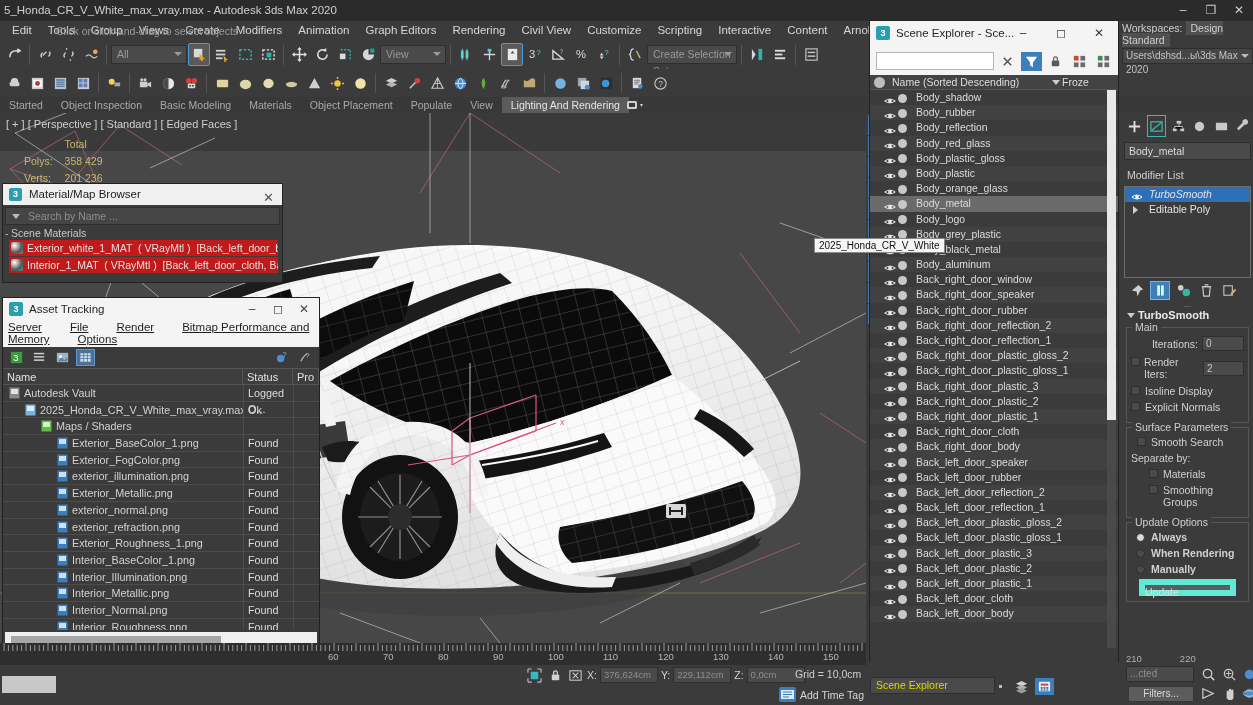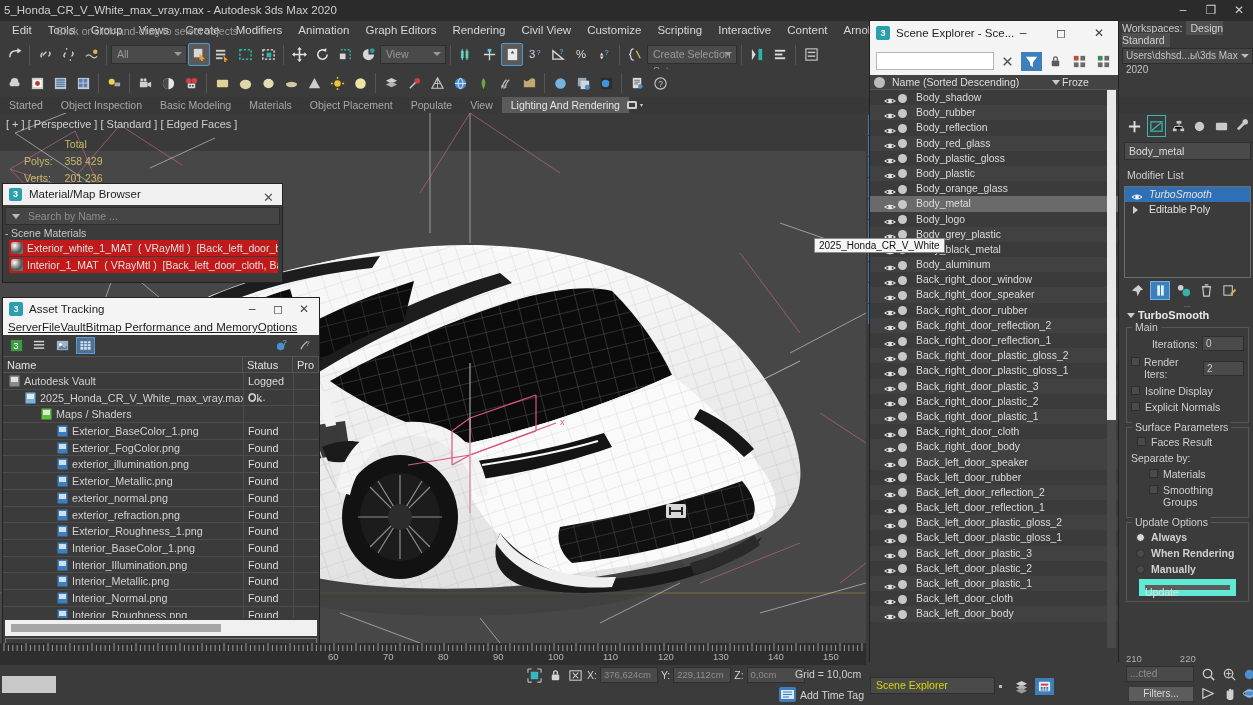--- a/index.html
+++ b/index.html
@@ -105,7 +105,7 @@
   .at-wb{ position:absolute; right:2px; top:0; display:flex; }
   .at-wb div{ width:26px; height:22px; text-align:center; line-height:22px; color:#444; font-size:12px;}
   .at-menu{ background:#f4f4f4; color:#1e1e1e; font-size:11.5px; padding:1px 0 2px 5px; }
-  .at-menu span{ padding-right:0; }
+  .at-menu span{ padding-right:28px; }
   .at-menu .u{ text-decoration:underline; }
   .at-tools{ height:21px; background:#3b3b3b; display:flex; align-items:center; gap:4px; padding:0 4px;}
   .at-tools .b{ width:19px; height:17px; display:flex; align-items:center; justify-content:center;}

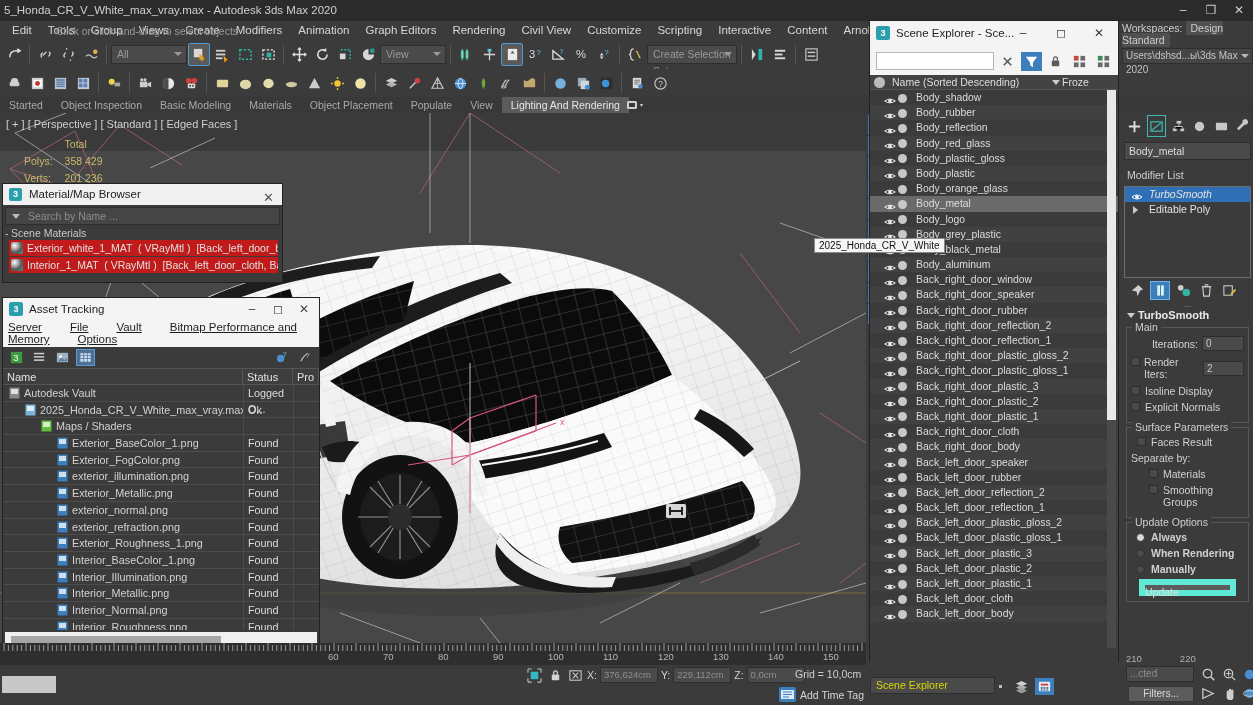--- a/index.html
+++ b/index.html
@@ -867,7 +867,7 @@
         <div>✕</div>
       </div>
     </div>
-    <div class="at-menu" id="at-menu"><span class="u">Server</span><span class="u">File</span><span class="u">Vault</span><span class="u">Bitmap Performance and Memory</span><span class="u">Options</span></div>
+    <div class="at-menu" id="at-menu"><span class="u">Server</span><span class="u">File</span><span class="u">Render</span><span class="u">Bitmap Performance and Memory</span><span class="u">Options</span></div>
     <div class="at-tools">
       <div class="b">
         <svg class="ic" viewBox="0 0 16 16">

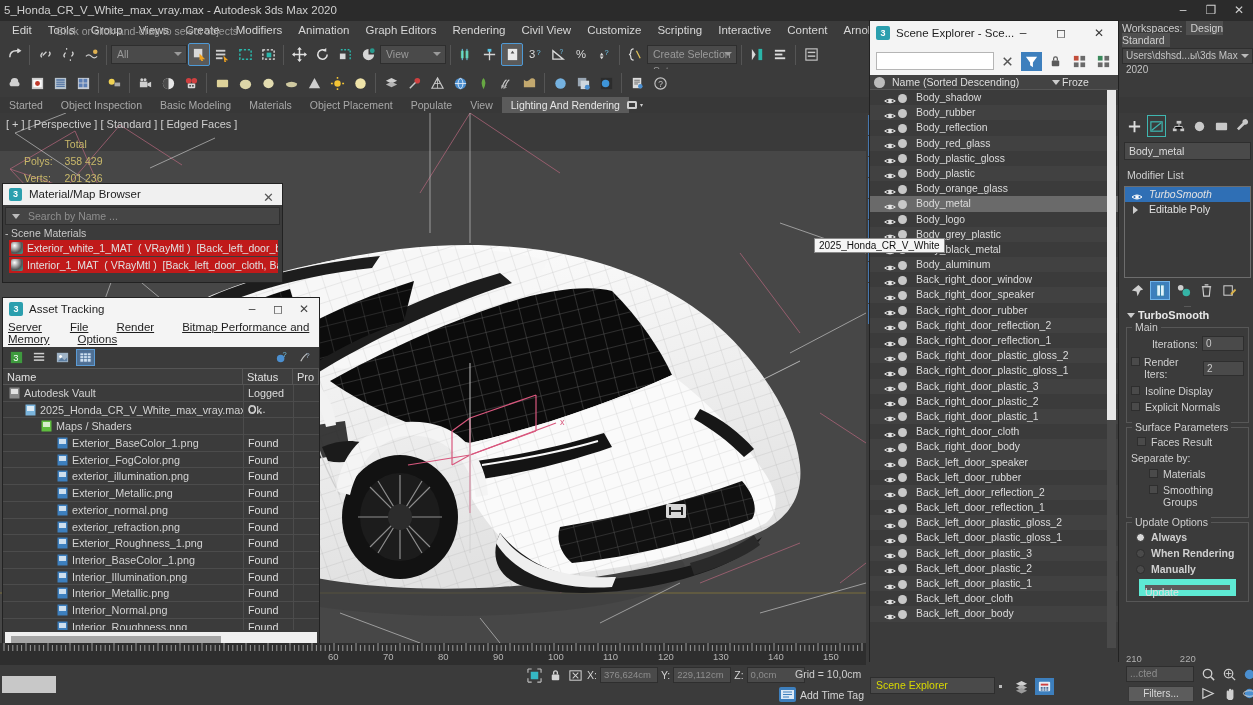--- a/index.html
+++ b/index.html
@@ -1460,7 +1460,7 @@
         <span class="gt">Surface Parameters</span>
         <div class="chk on" style="margin-left:6px;">
           <span class="bx"></span>
-          <span>Faces Result</span>
+          <span>Smooth Search</span>
         </div>
         <div style="font-size:10.5px; color:#d0d0d0; margin-bottom:4px;">Separate by:</div>
         <div class="chk" style="margin-left:18px;">

